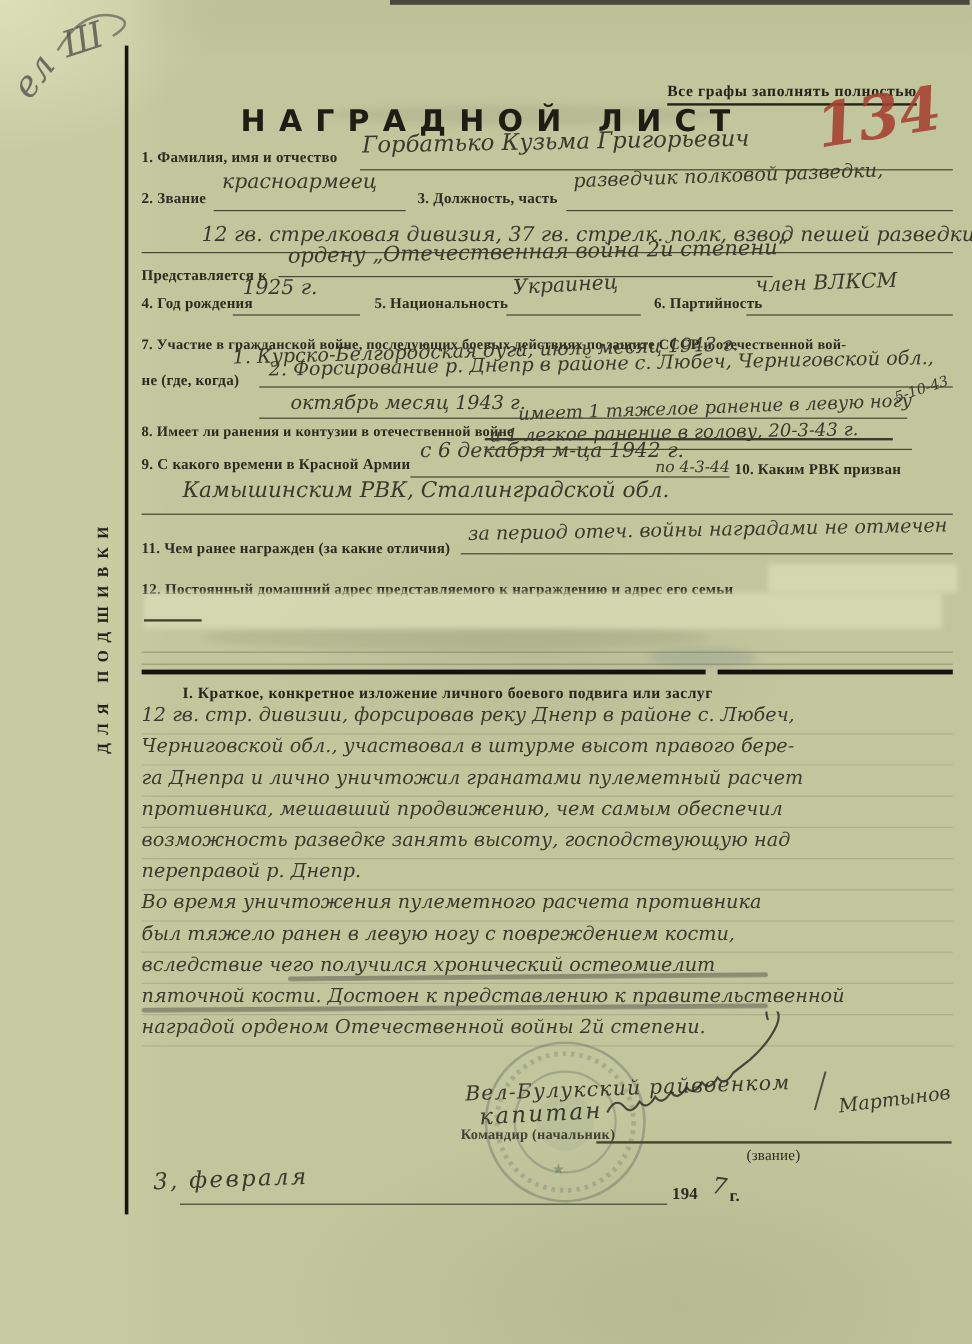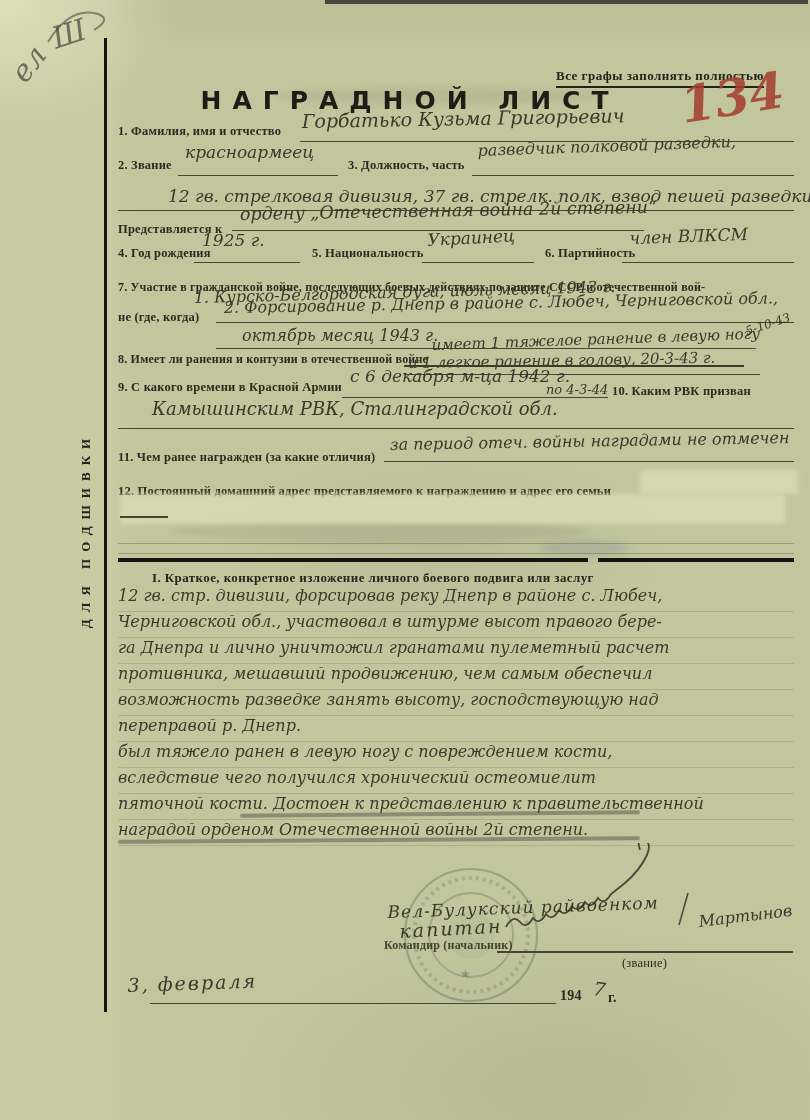--- a/index.html
+++ b/index.html
@@ -133,6 +133,7 @@
   <div class="featline">противника, мешавший продвижению, чем самым обеспечил</div>
   <div class="featline">возможность разведке занять высоту, господствующую над</div>
   <div class="featline">переправой р. Днепр.</div>
+  <div class="featline">Во время уничтожения пулеметного расчета противника</div>
   <div class="featline">был тяжело ранен в левую ногу с повреждением кости,</div>
   <div class="featline">вследствие чего получился хронический остеомиелит</div>
   <div class="featline">пяточной кости. Достоен к представлению к правительственной</div>

